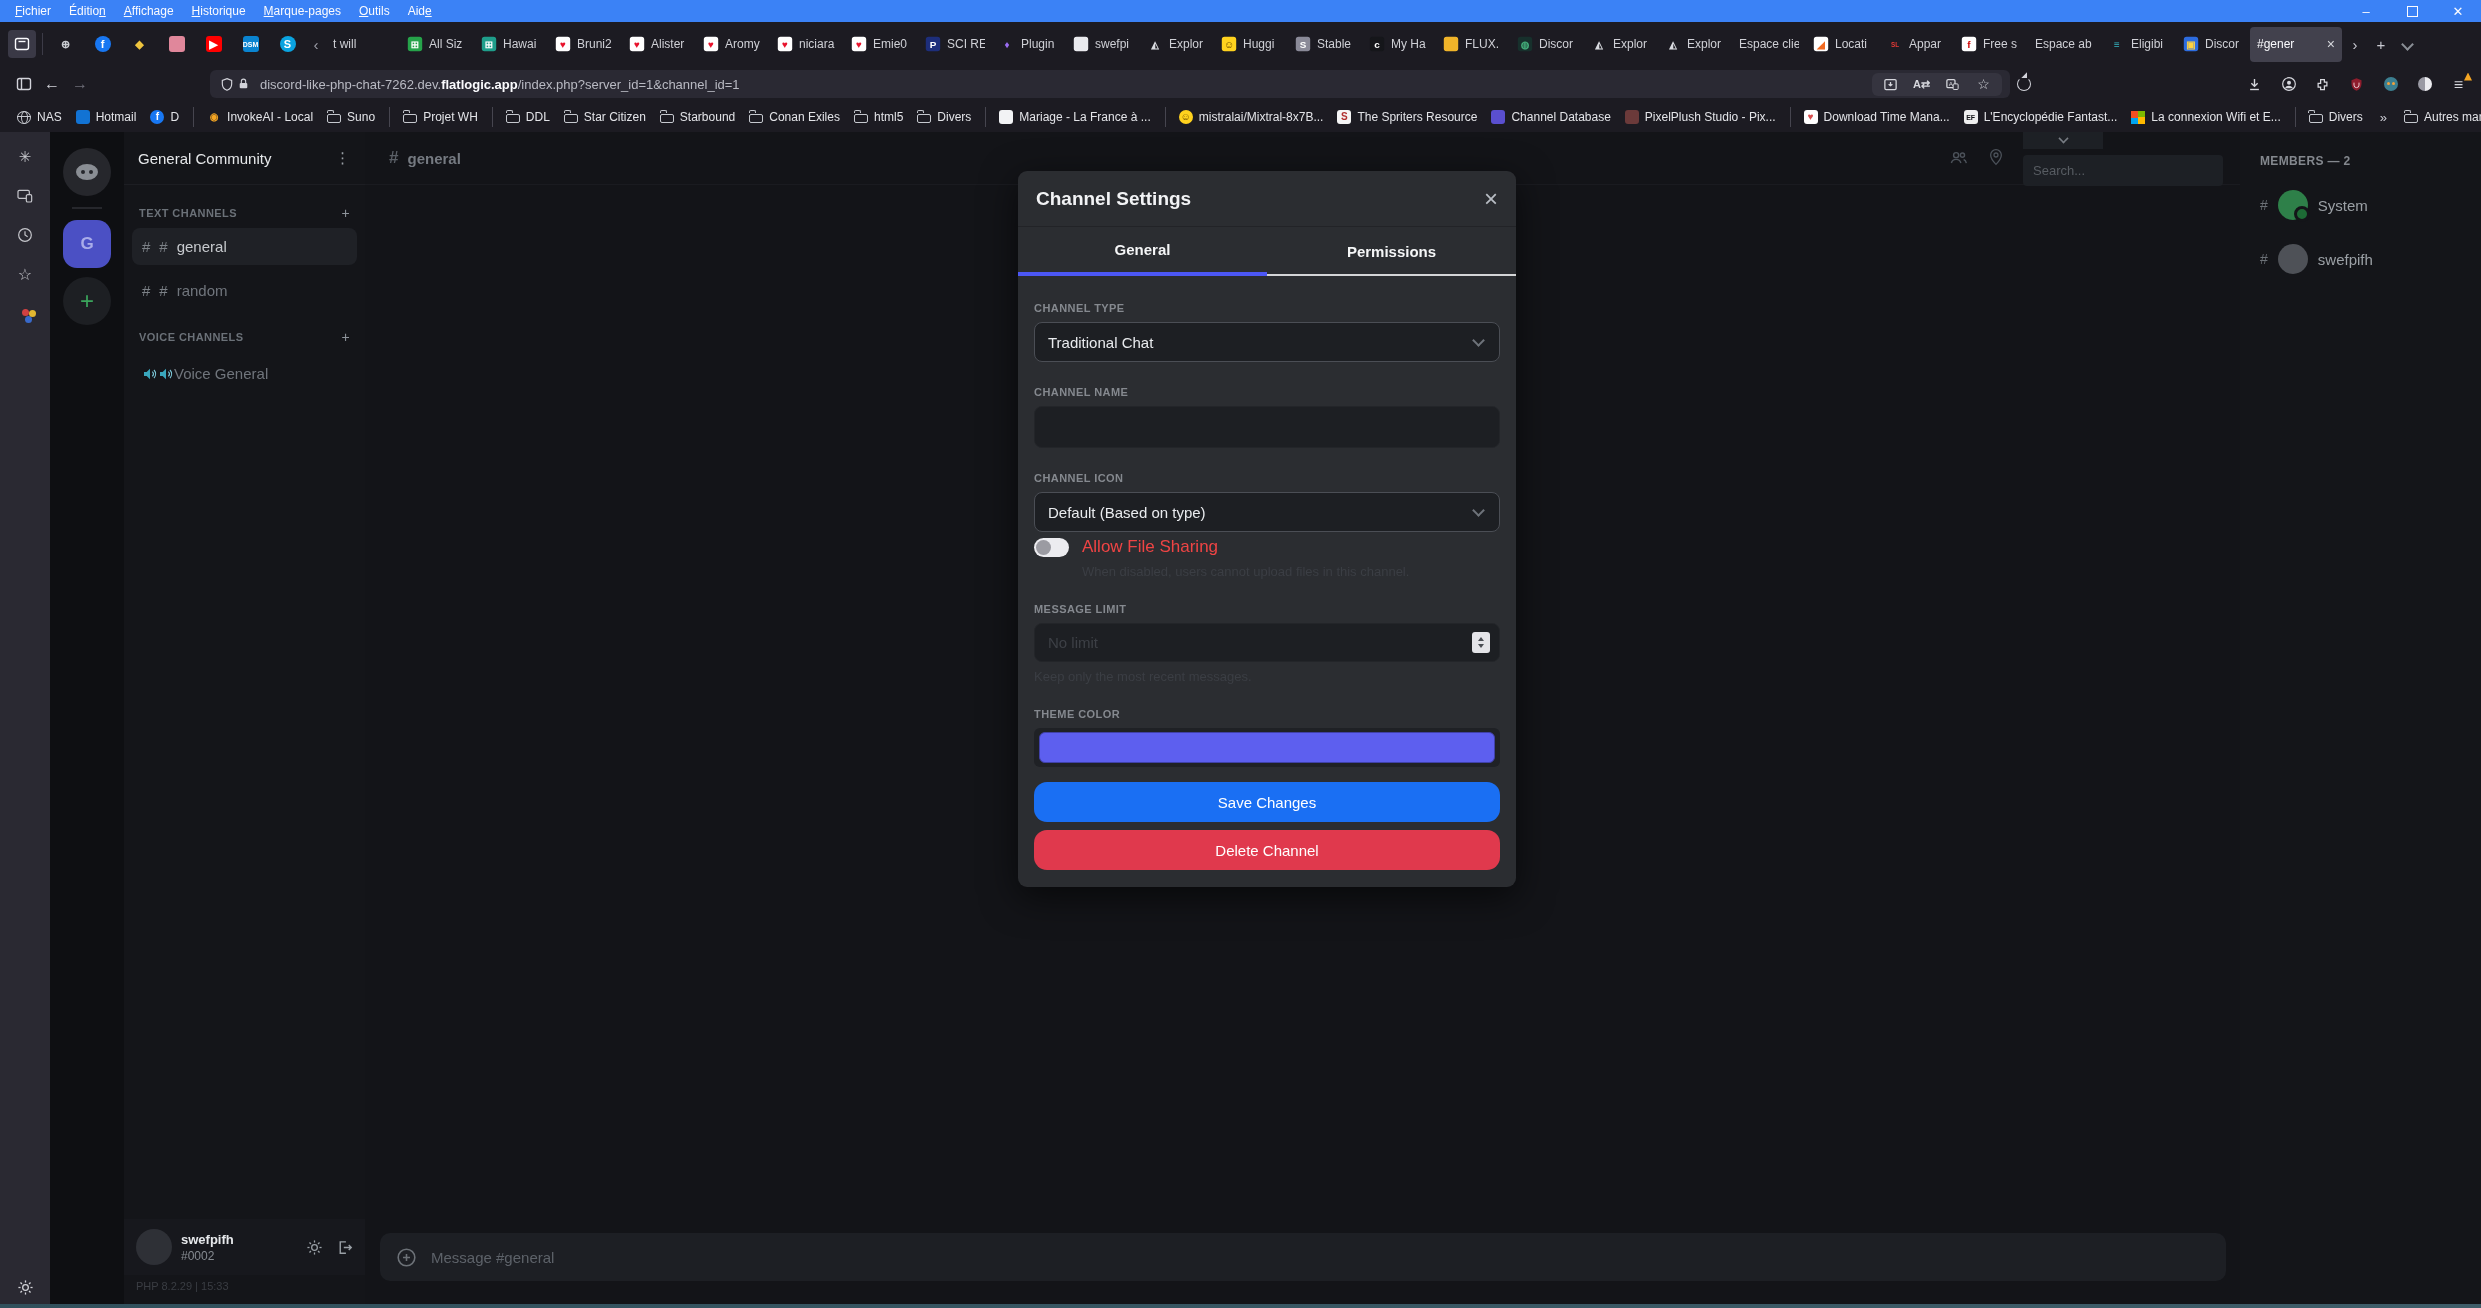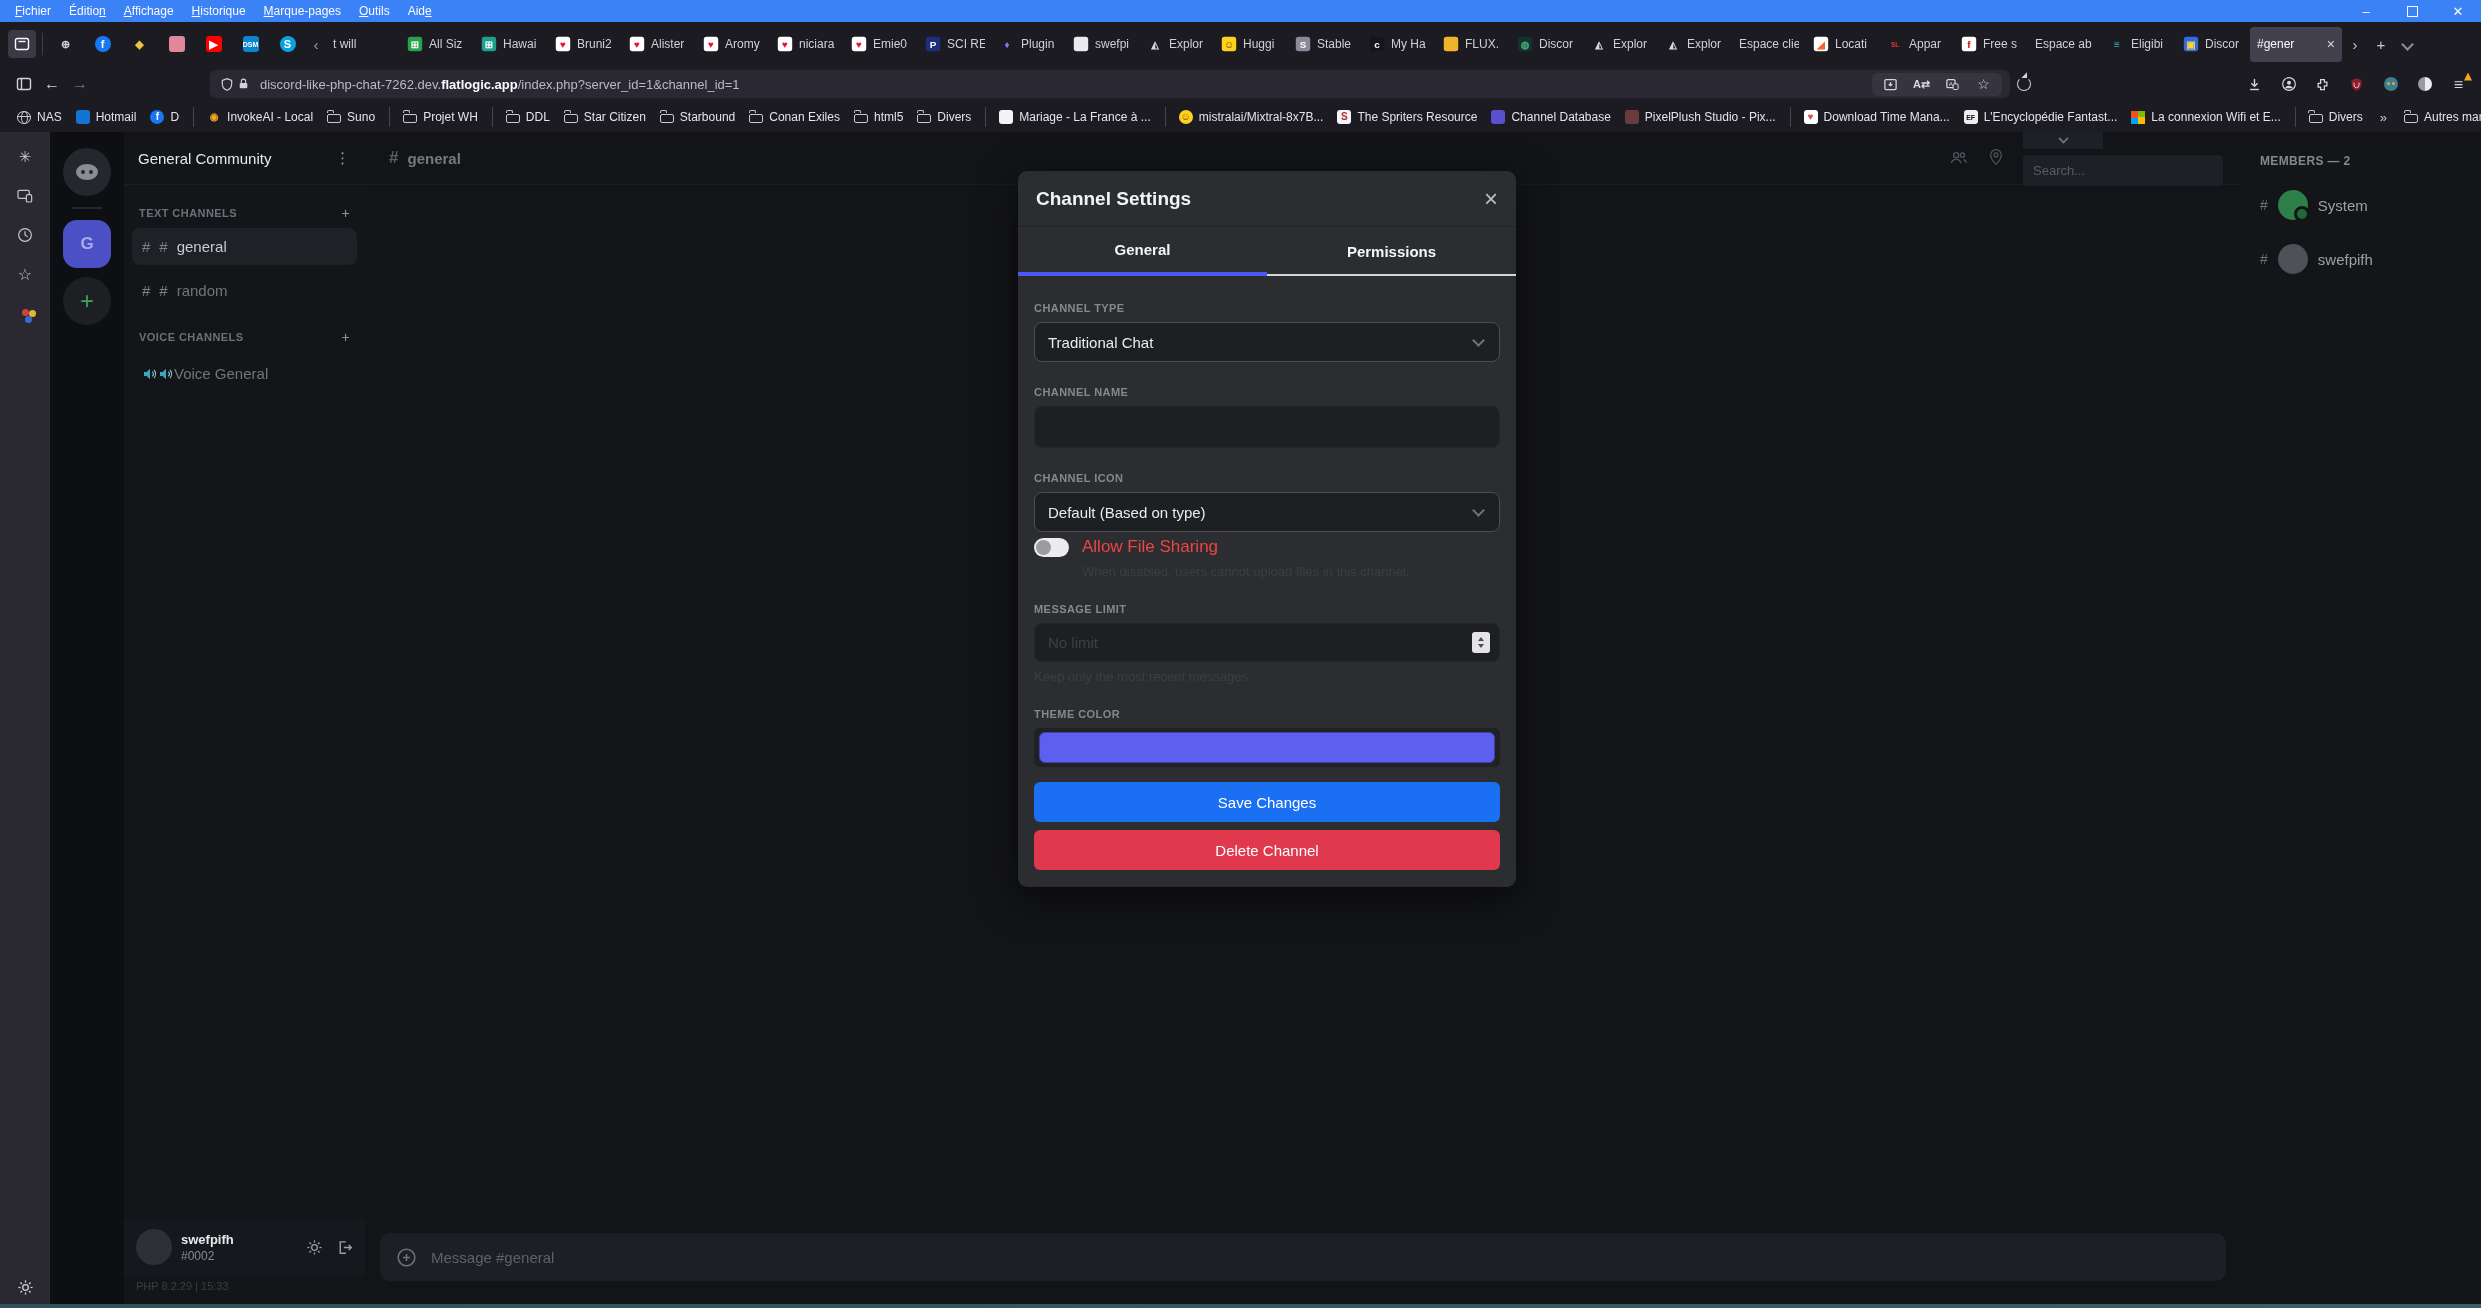--- a/index.html
+++ b/index.html
@@ -126,7 +126,7 @@
   .tri-dn{width:0;height:0;border:3.5px solid transparent;border-top:4.5px solid #4a4d53;margin-bottom:-2px}
   .colorwell{margin-top:8px;background:#1f2125;border-radius:6px;padding:4px 5px}
   .swatch{height:29px;border-radius:6px;border:1.5px solid #4041a8}
-  .mbtn{margin-top:8px;height:40px;border-radius:6px;display:grid;place-items:center;font-size:15px;color:#fff}
+  .mbtn{margin-top:8px;height:40px;border-radius:13px;display:grid;place-items:center;font-size:15px;color:#fff}
   .mbtn.save{margin-top:15px}
   .mbtn.clear{color:#1a1d21}
   svg{display:block}

